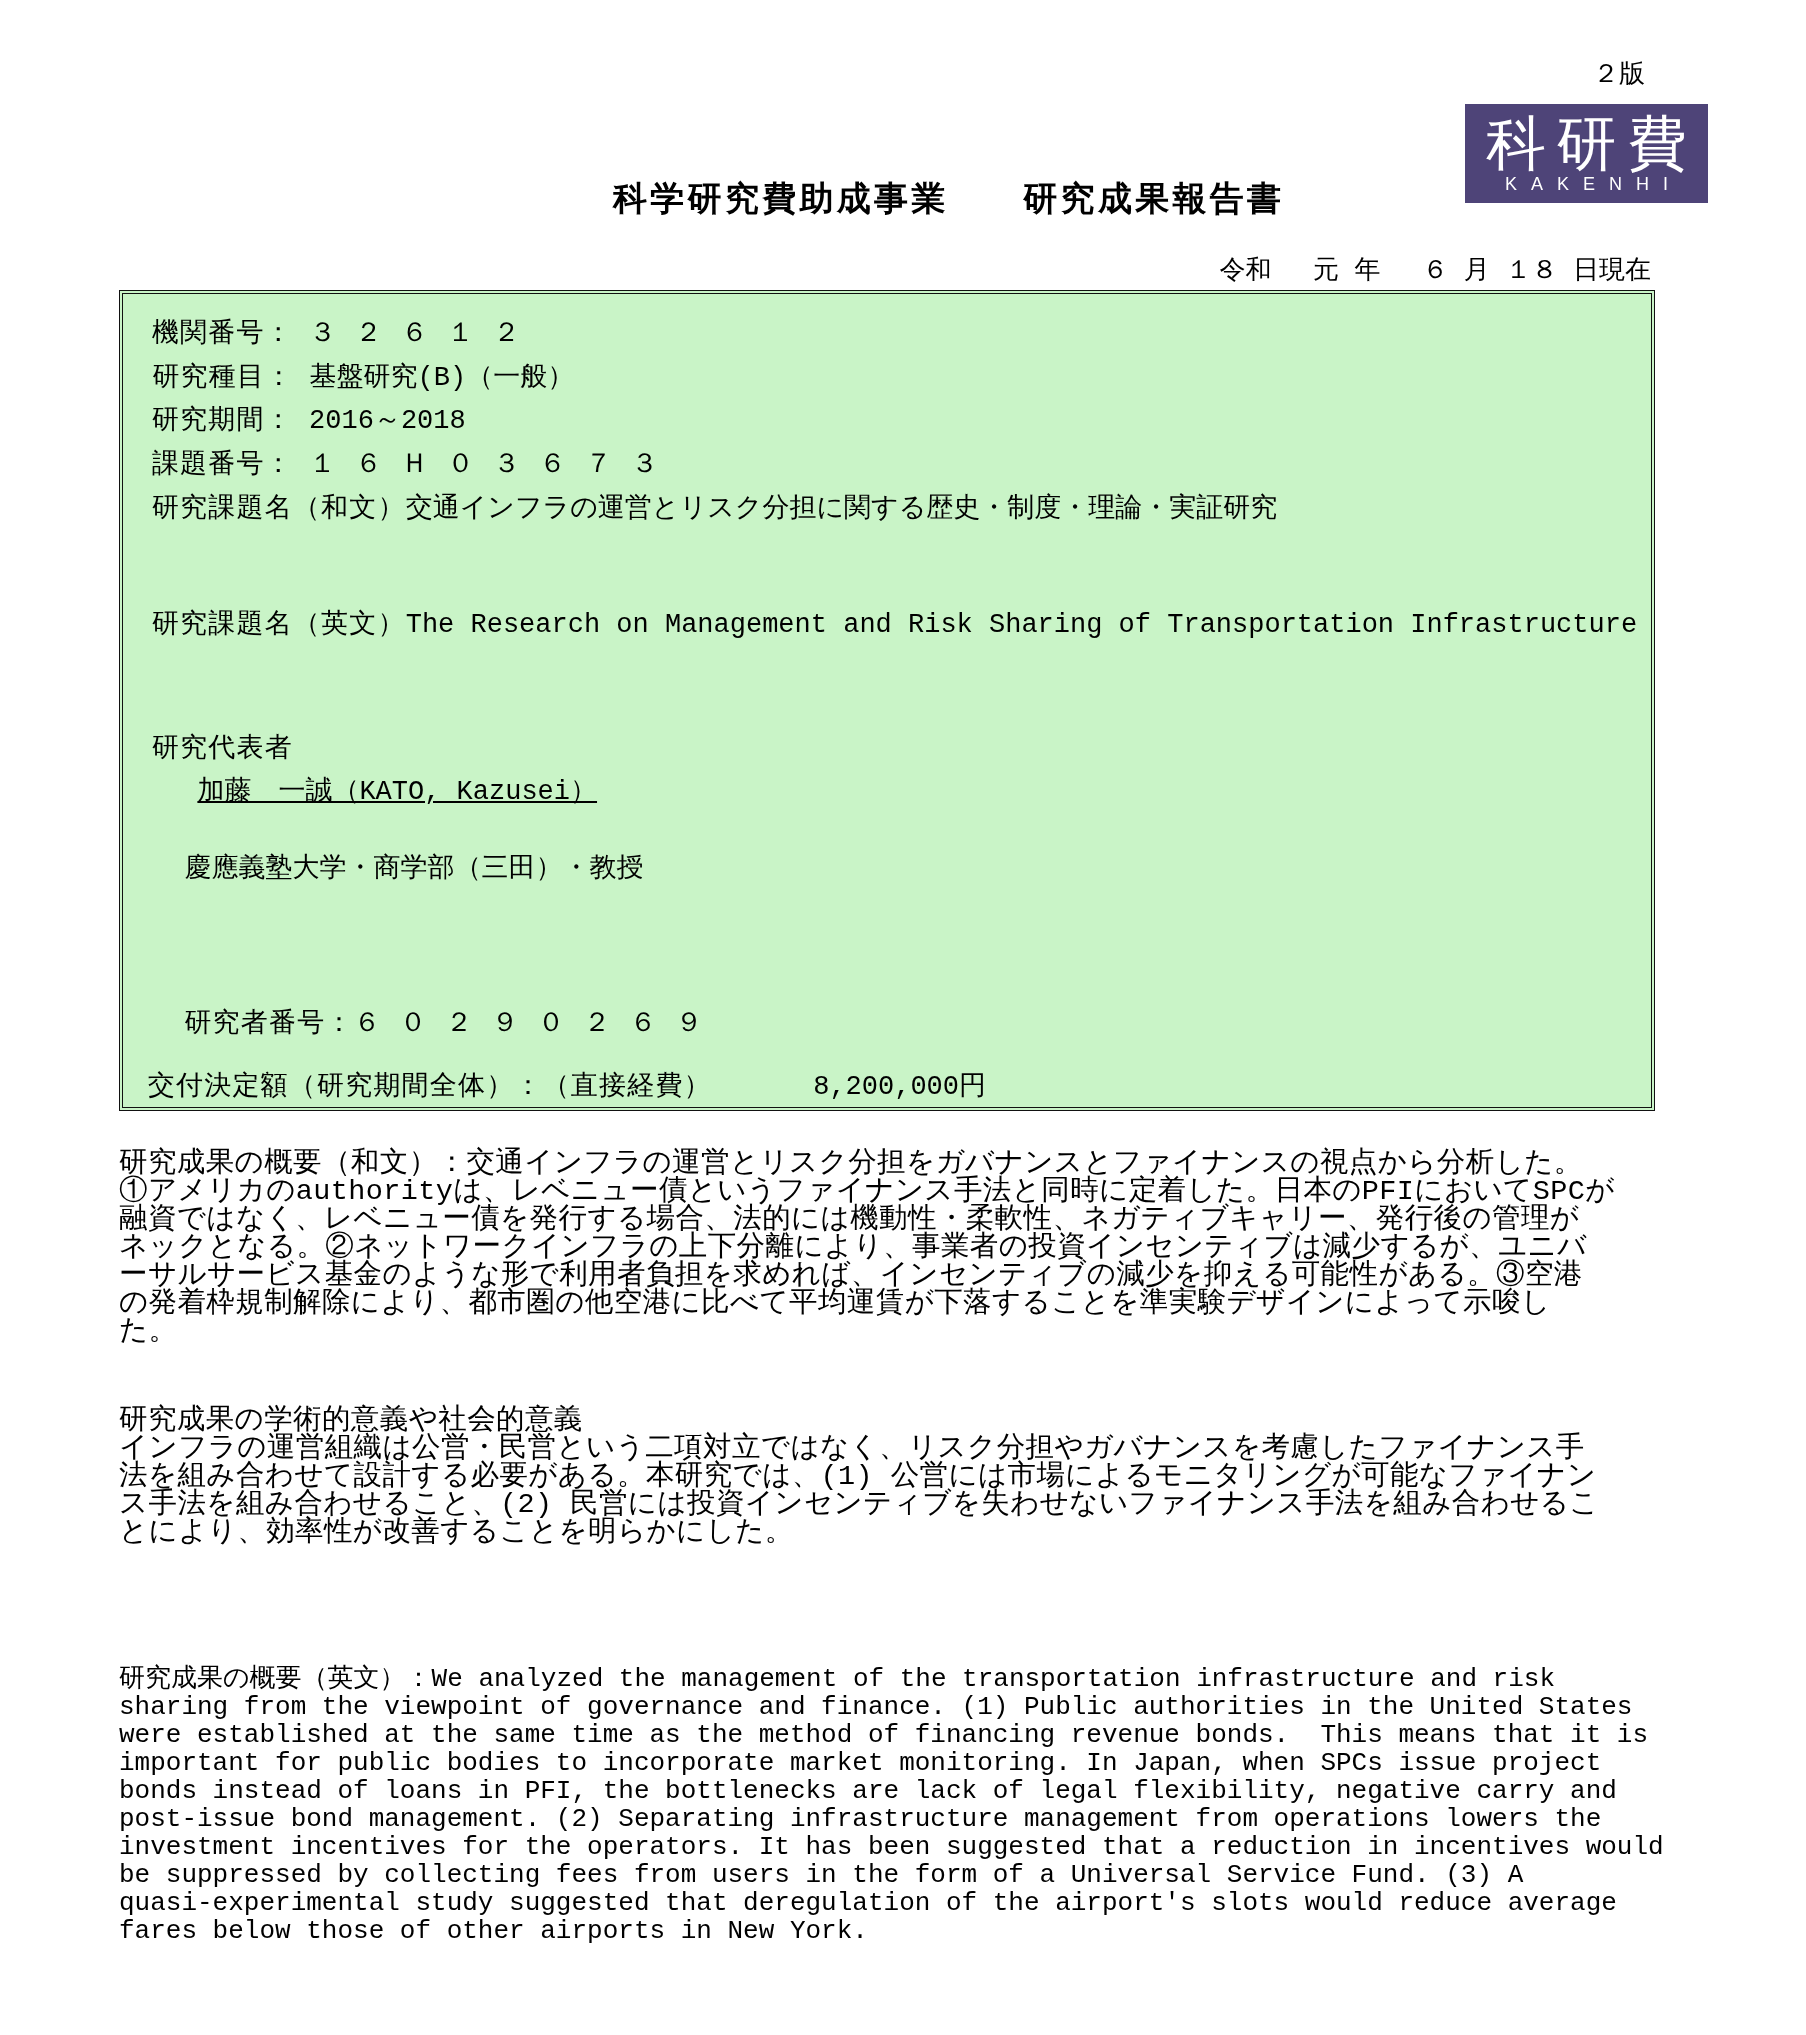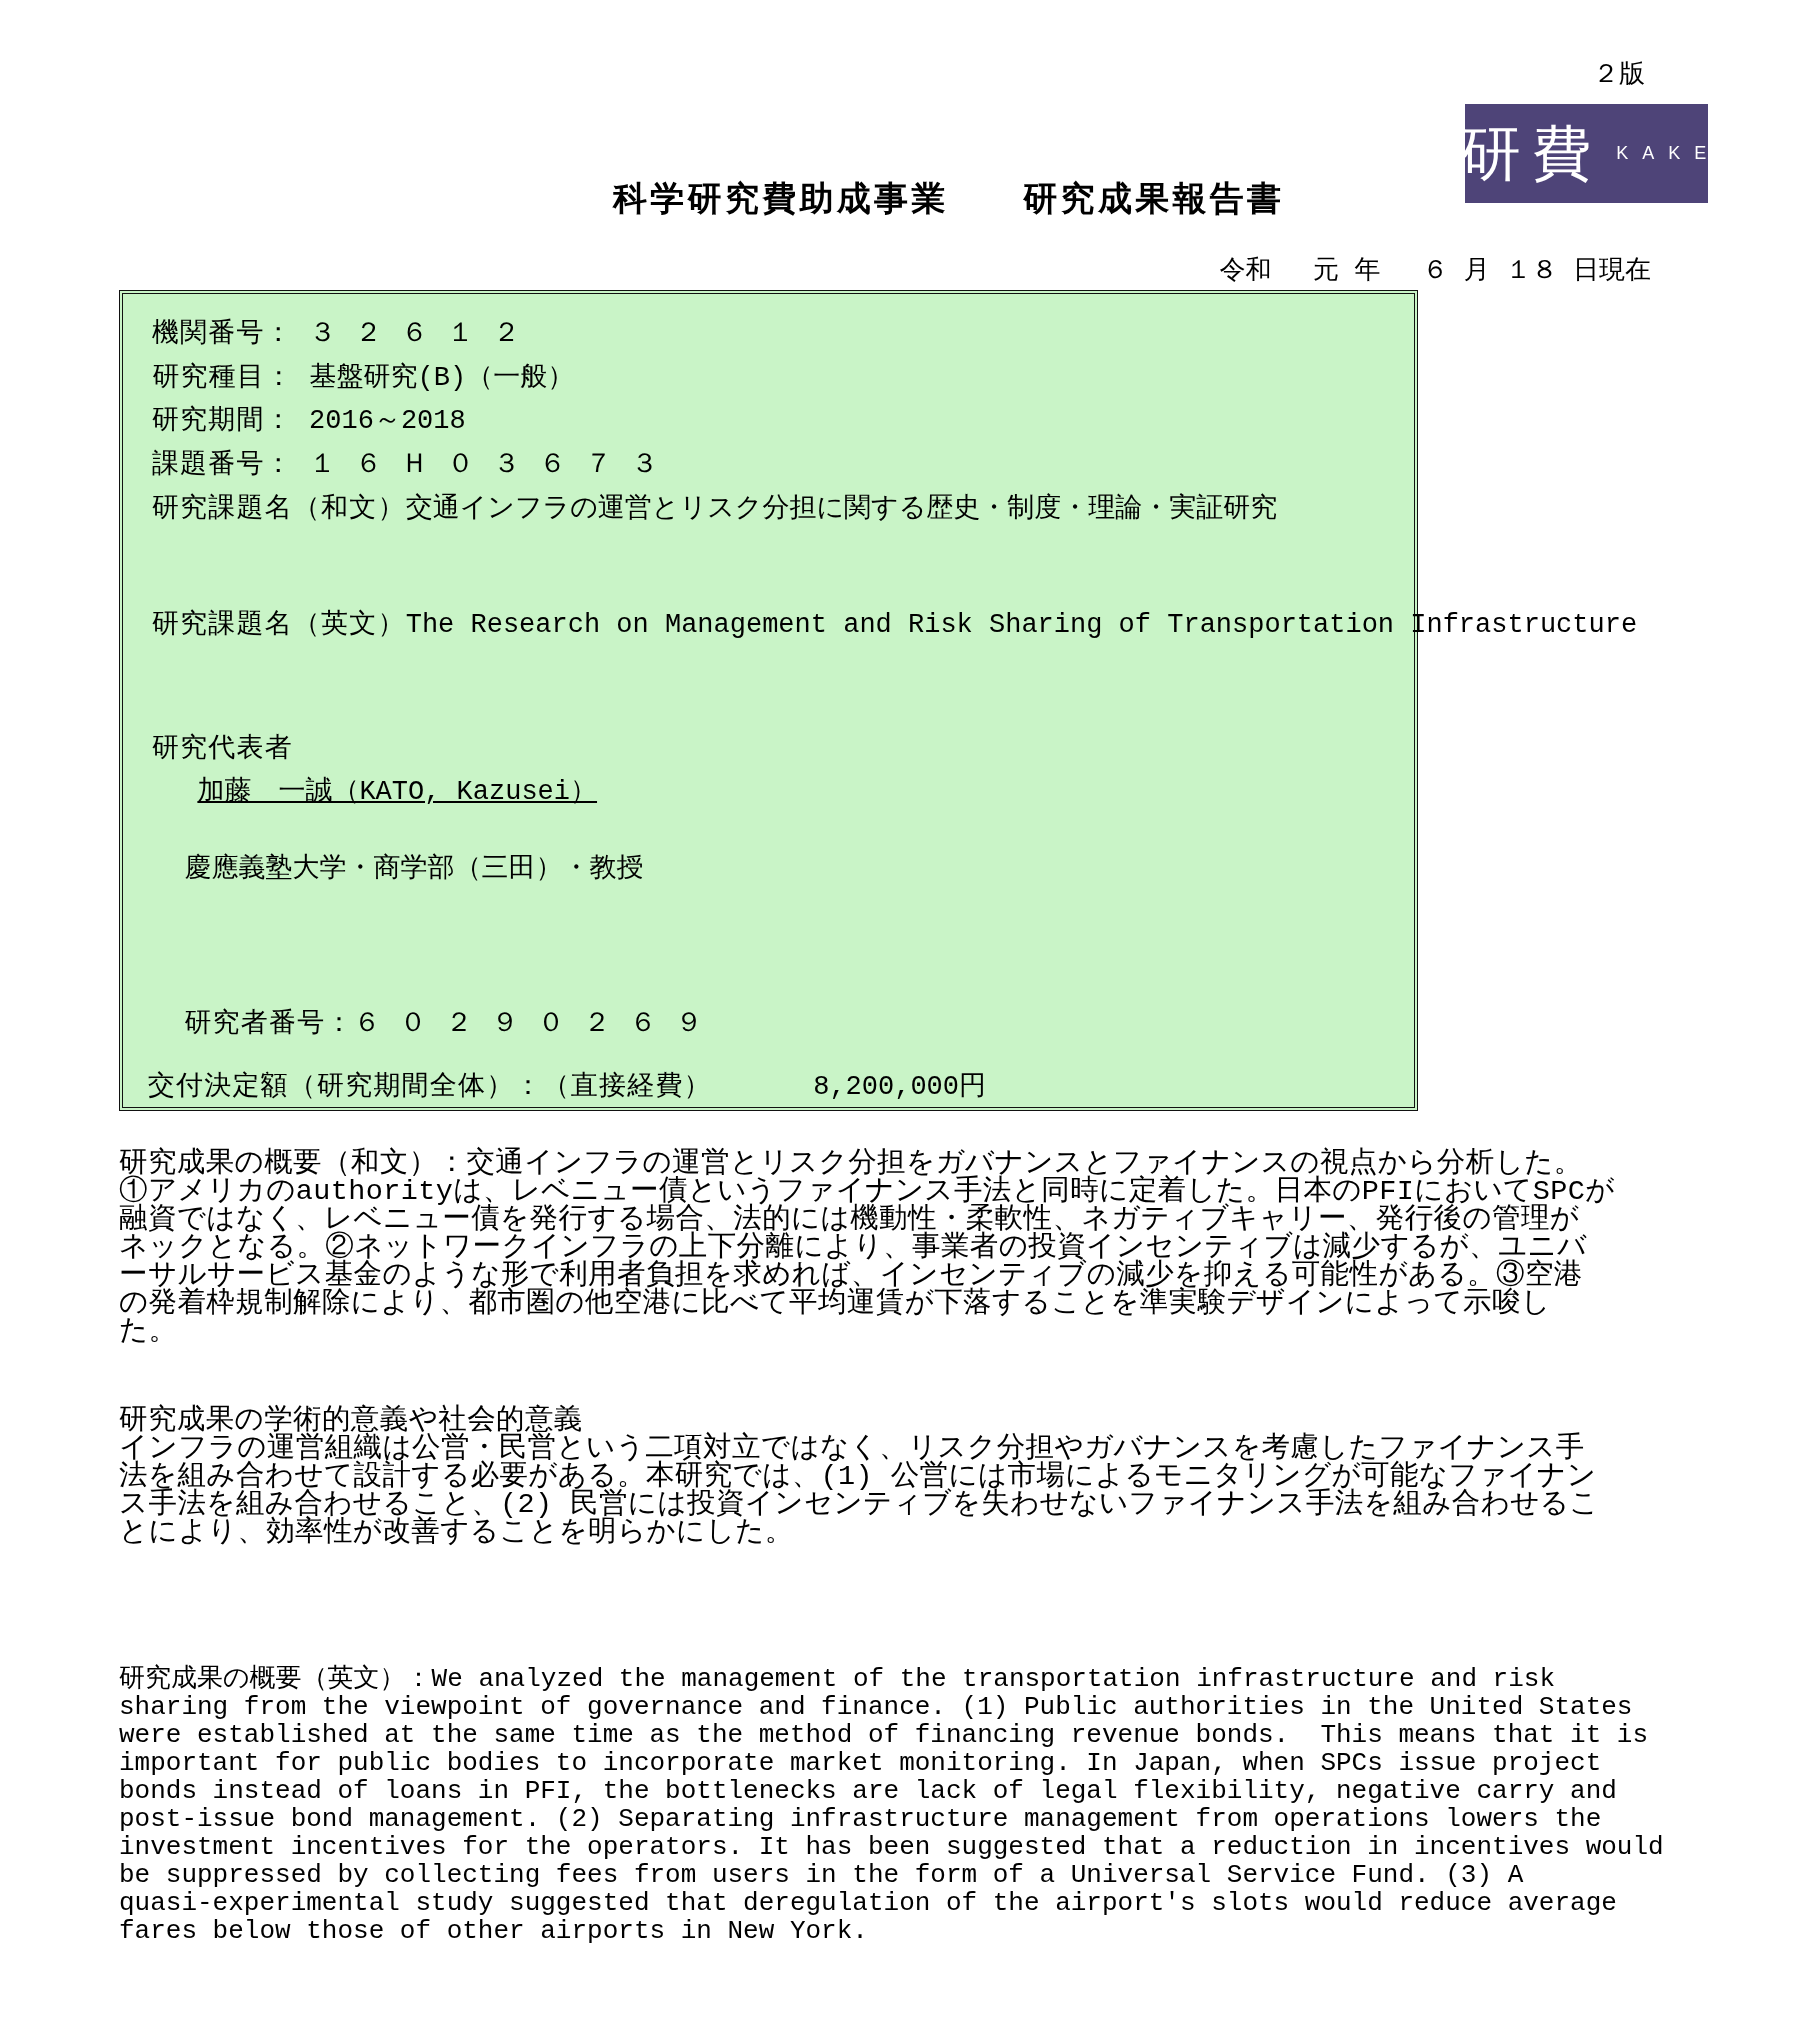--- a/index.html
+++ b/index.html
@@ -25,7 +25,7 @@
   .date-line{font-size:26px;font-family:"Liberation Mono","DejaVu Serif",serif;}
 
   .logo{
-    display:flex;flex-direction:row;align-items:center;justify-content:center;
+    display:flex;flex-direction:column;align-items:center;justify-content:center;
     width:243px;height:99px;
   }
   .logo-kanji{

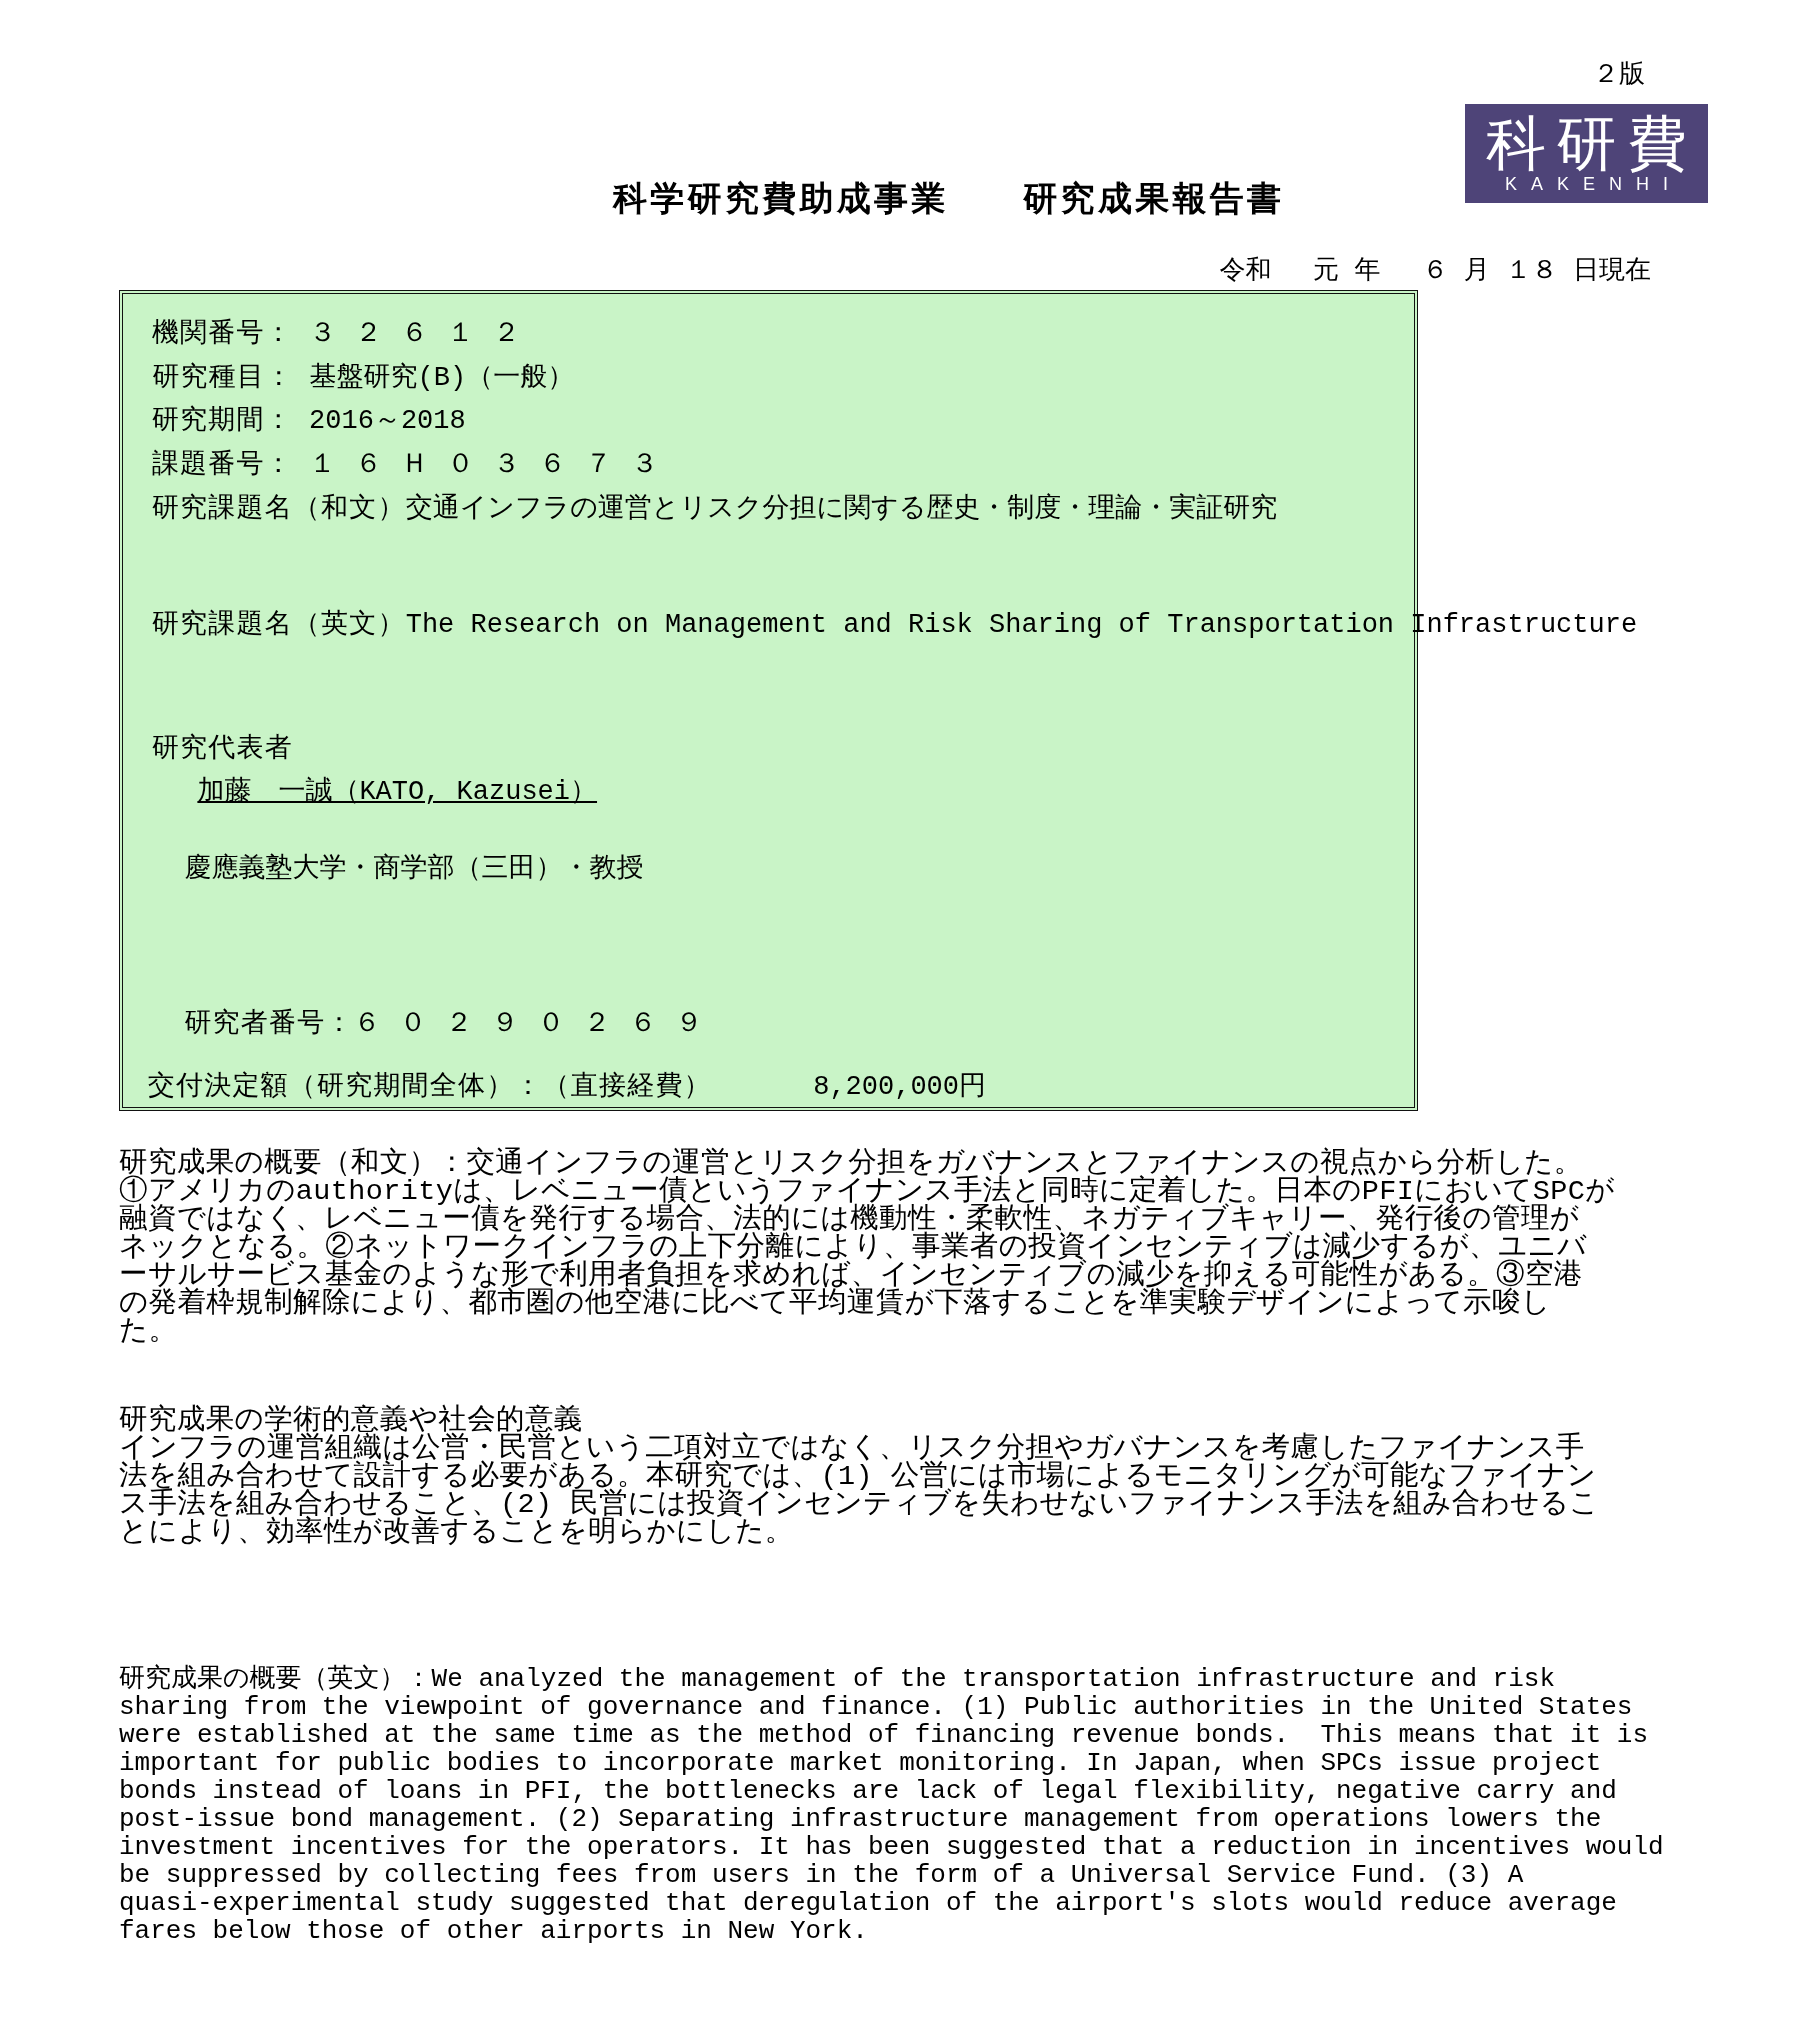--- a/index.html
+++ b/index.html
@@ -42,7 +42,7 @@
   }
 
   .info-box{
-    width:1299px;height:821px;
+    width:1536px;height:821px;
     border:0.8px solid #111;
     box-sizing:border-box;
     padding:2.4px;

